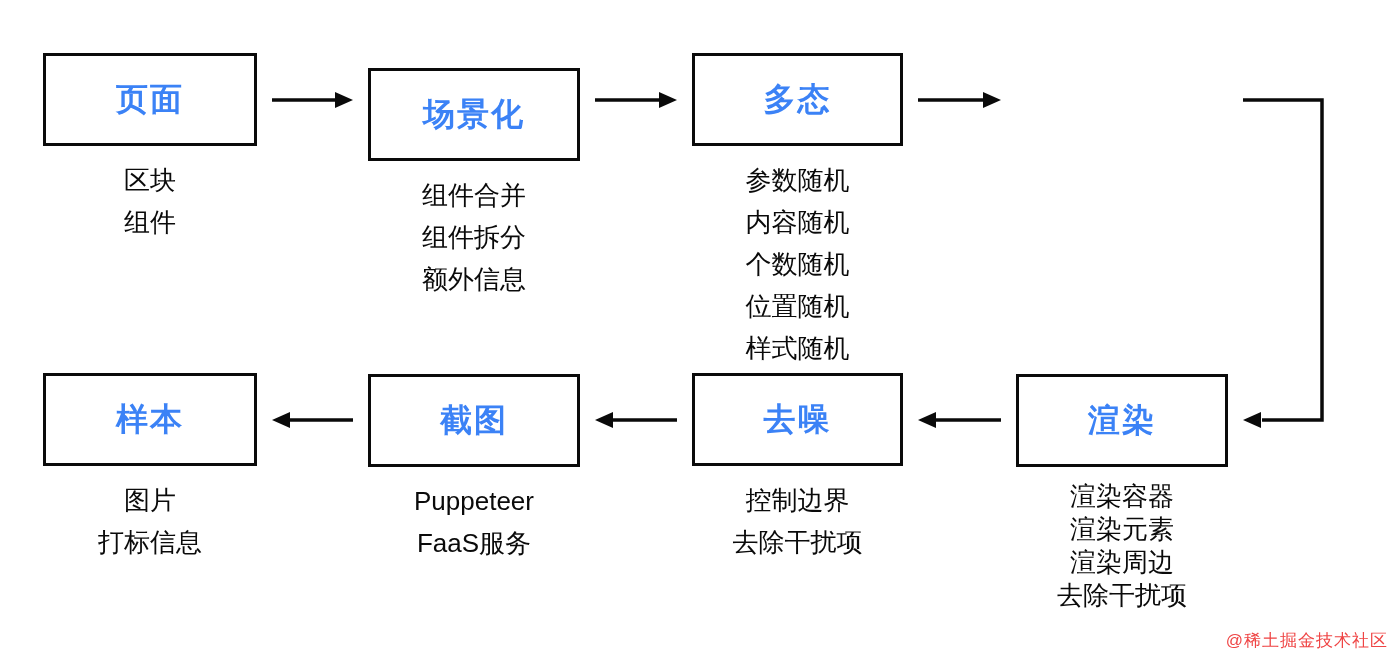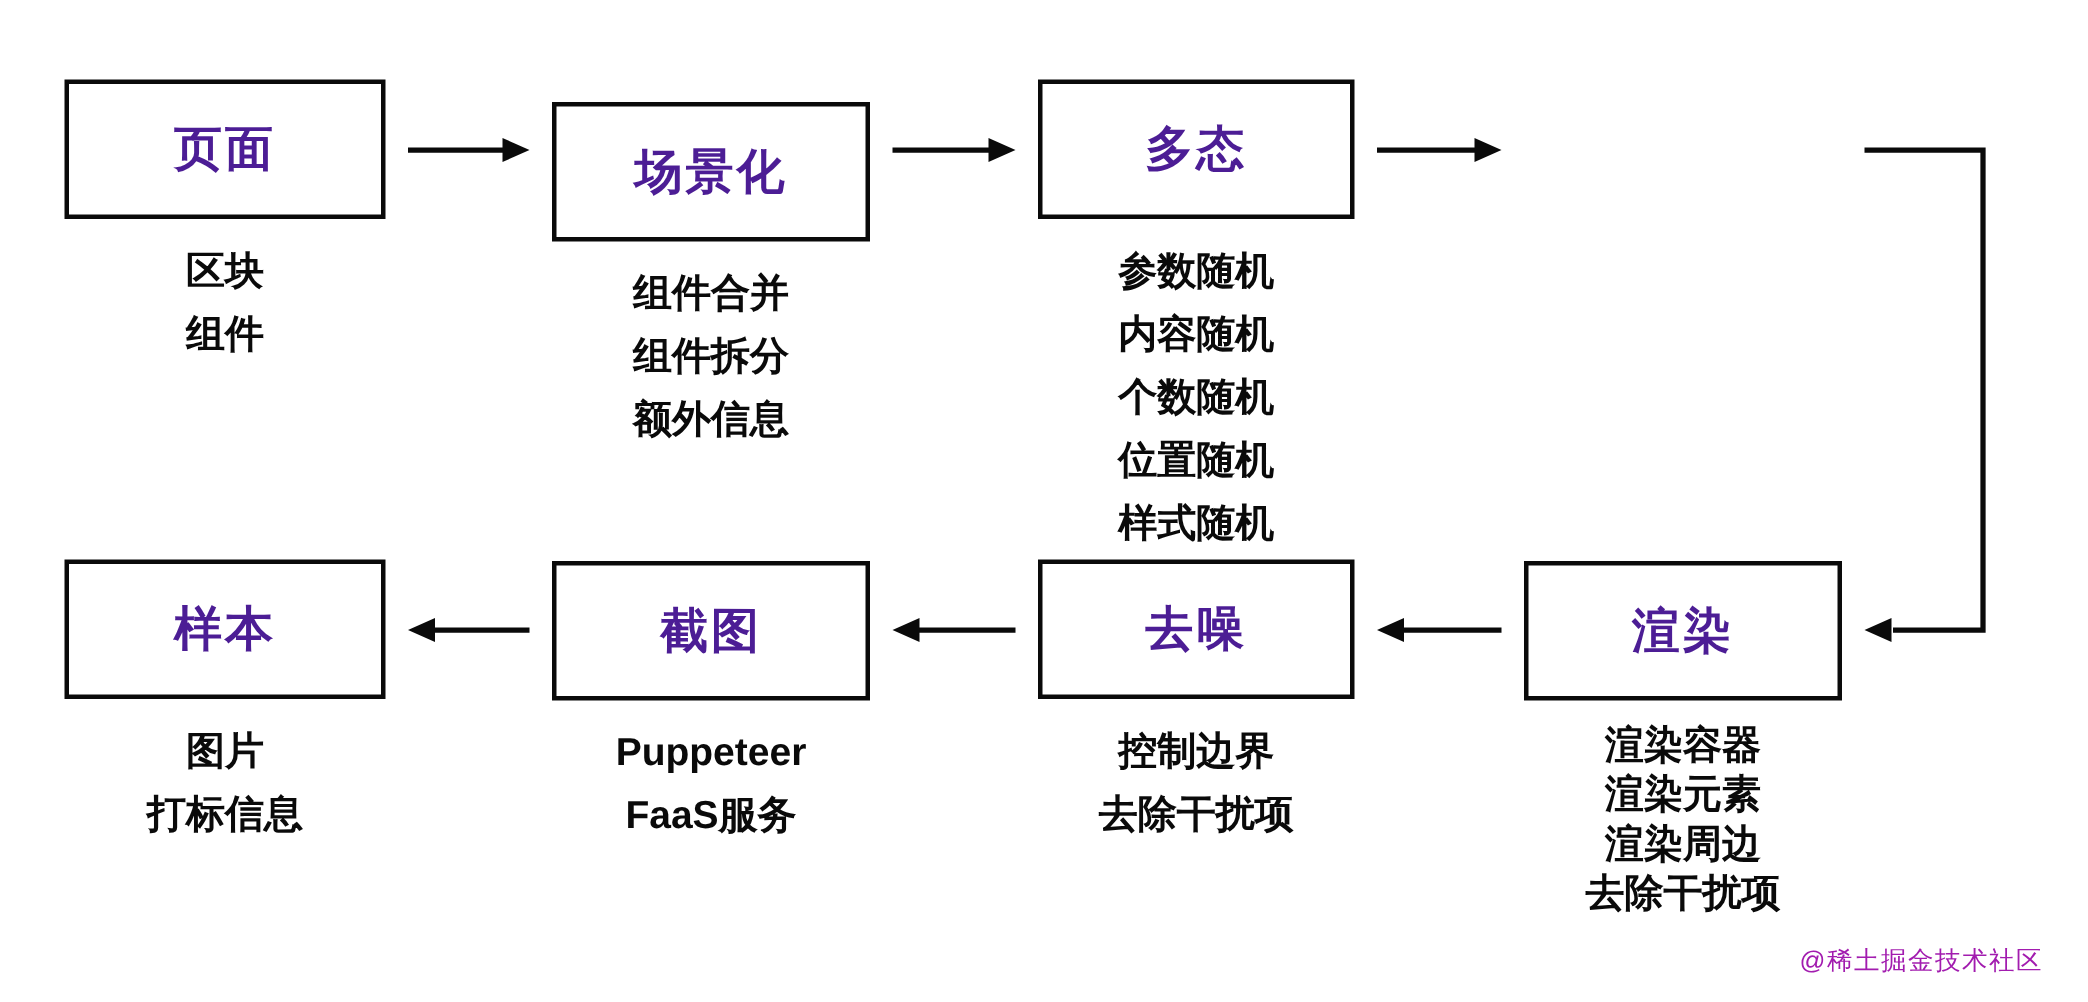--- a/index.html
+++ b/index.html
@@ -33,7 +33,7 @@
     justify-content: center;
     font-size: 32px;
     font-weight: 700;
-    color: #4c1d95;
+    color: #3b82f6;
     letter-spacing: 2px;
   }
   .stage .list {

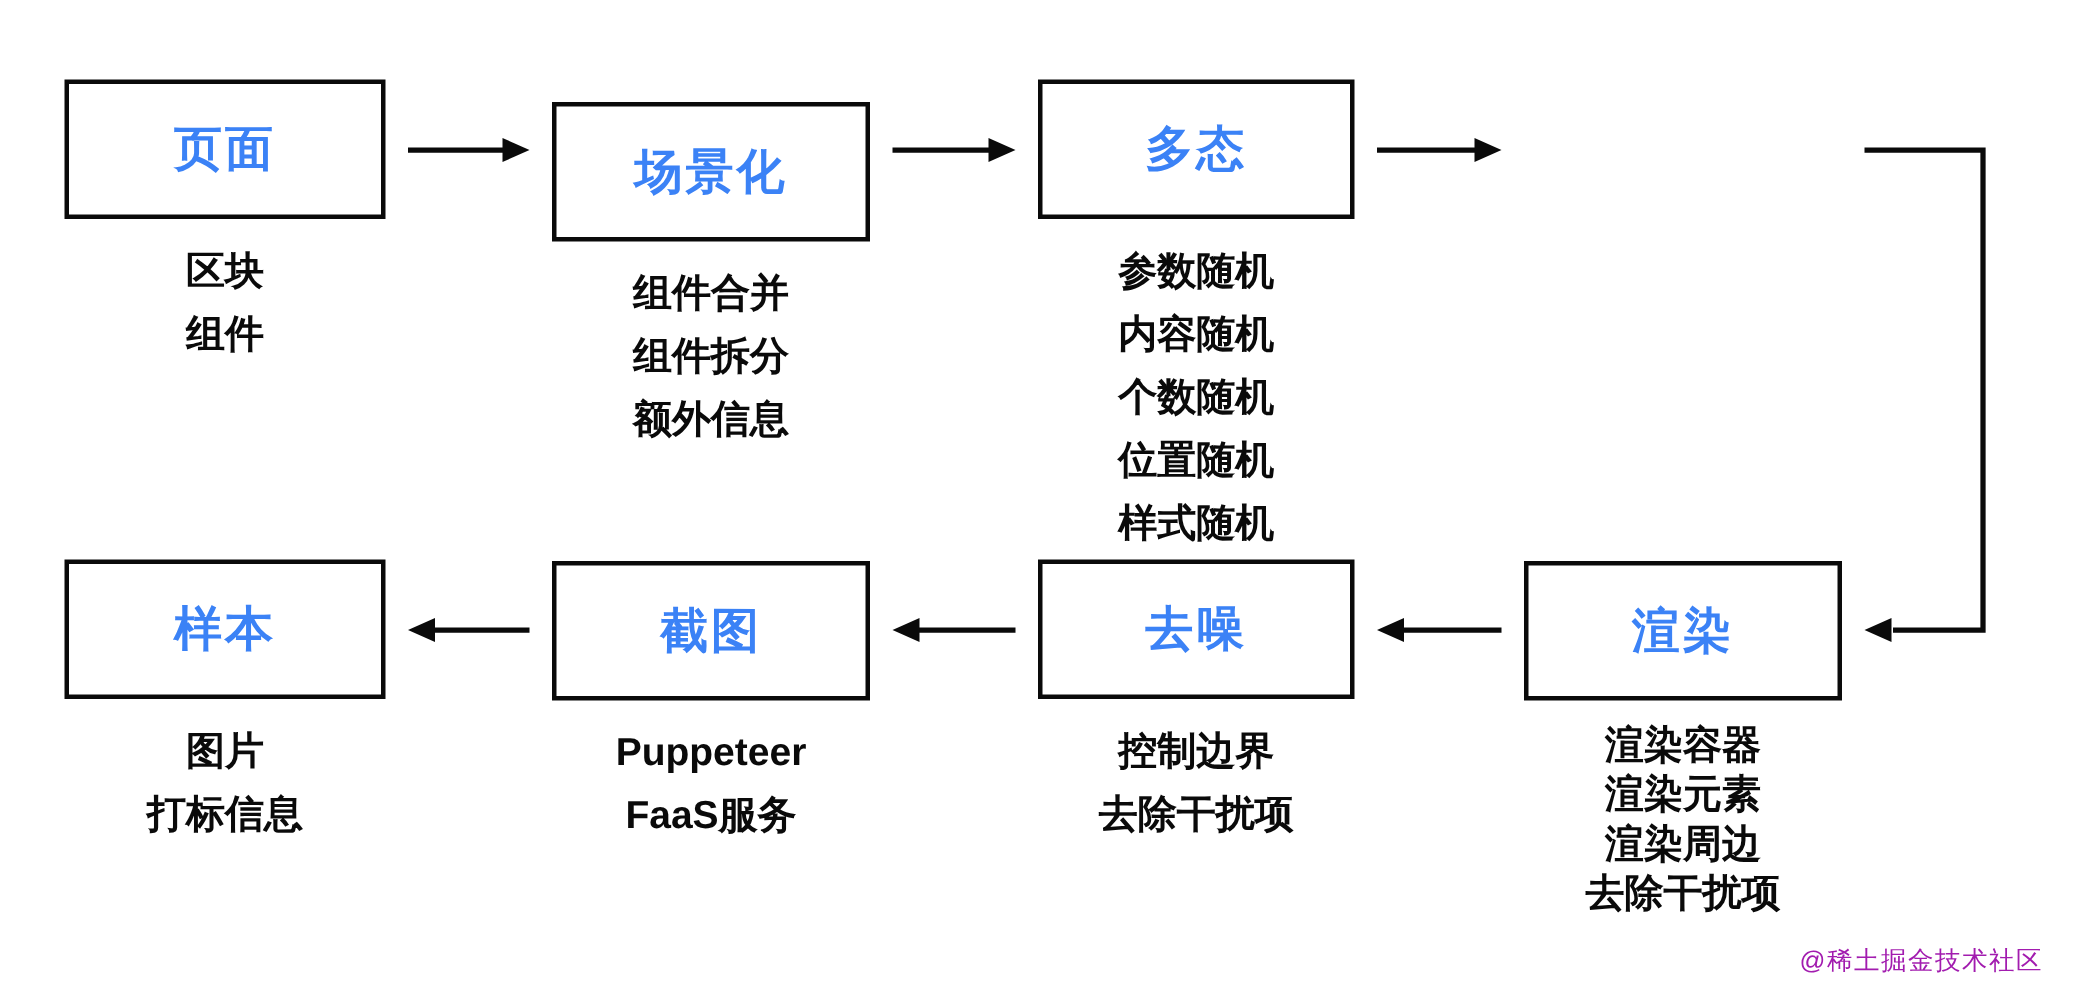--- a/index.html
+++ b/index.html
@@ -41,7 +41,7 @@
     width: 100%;
     text-align: center;
     font-size: 26px;
-    font-weight: 700;
+    font-weight: 400;
     color: #0a0a0a;
   }
   .stage .list .list-item {

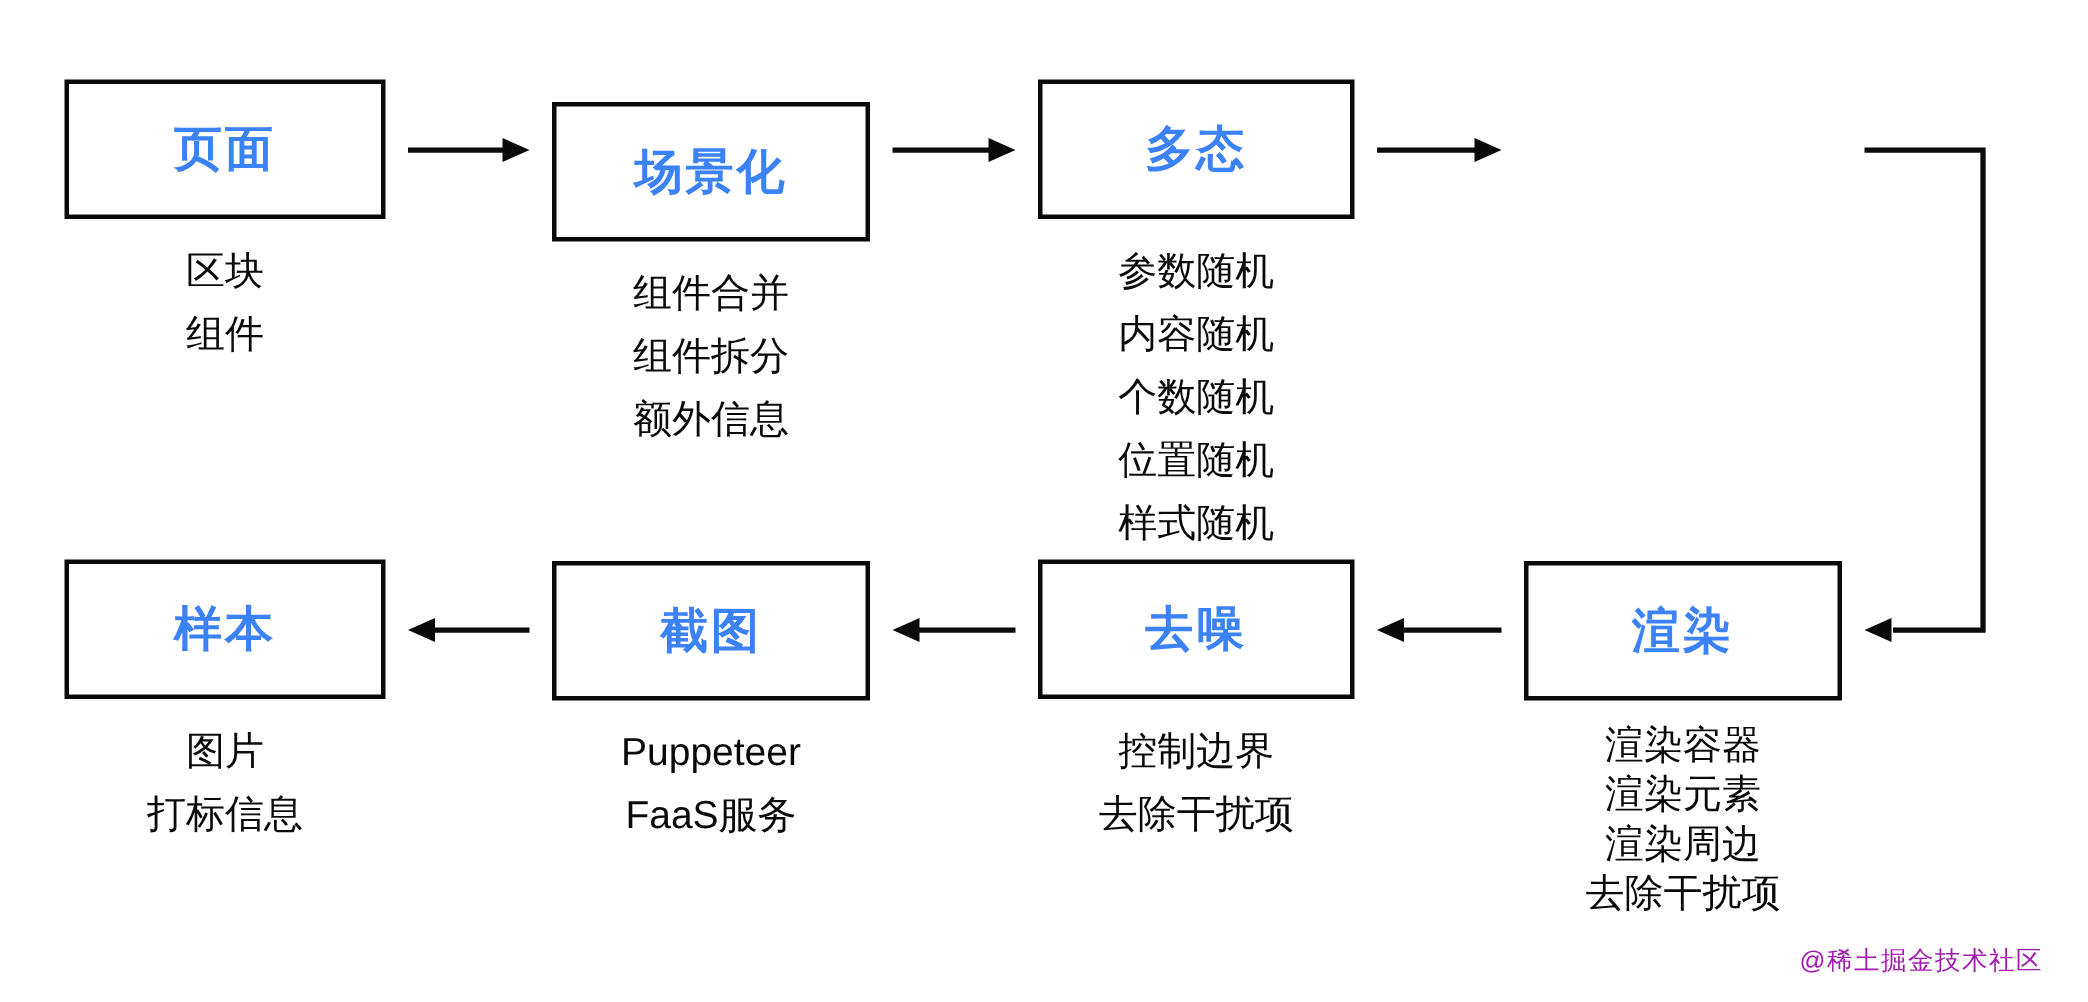--- a/index.html
+++ b/index.html
@@ -66,11 +66,11 @@
 
   .watermark {
     position: absolute;
-    right: 30px;
+    right: 4px;
     bottom: 16px;
     font-size: 17px;
     font-weight: 400;
-    color: #a21caf;
+    color: #ef4444;
     letter-spacing: 1px;
   }
 </style>

